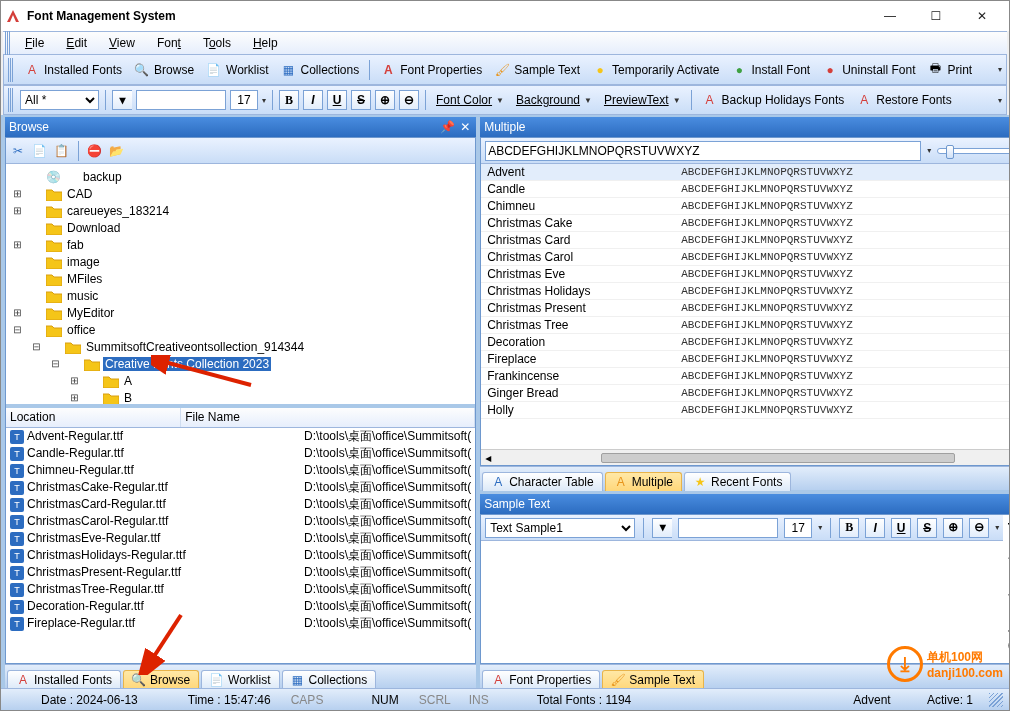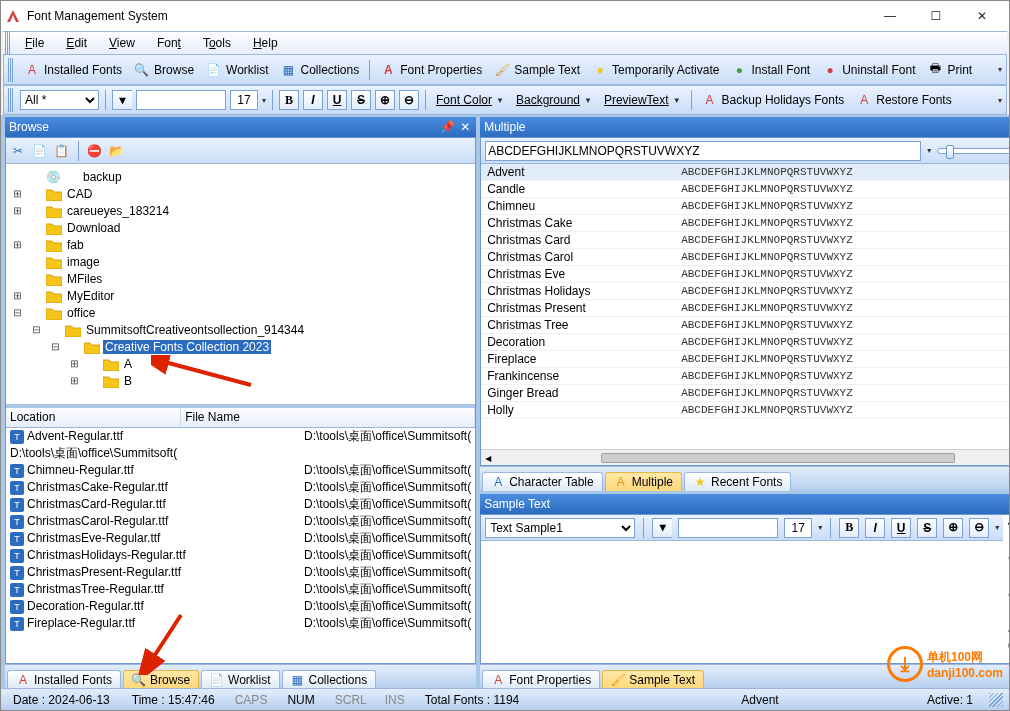--- a/index.html
+++ b/index.html
@@ -8,7 +8,7 @@
 
 .titlebar { height: 30px; background: #fff; display: flex; align-items: center; padding: 0 4px; }
 .titlebar .ico { width: 16px; height: 16px; margin-right: 6px; display: flex; align-items: center; justify-content: center; }
-.titlebar .title { flex: 1; }
+.titlebar .title { flex: 1; font-weight: bold; }
 .titlebar .wbtn { width: 46px; height: 30px; display: flex; align-items: center; justify-content: center; color: #222; }
 
 

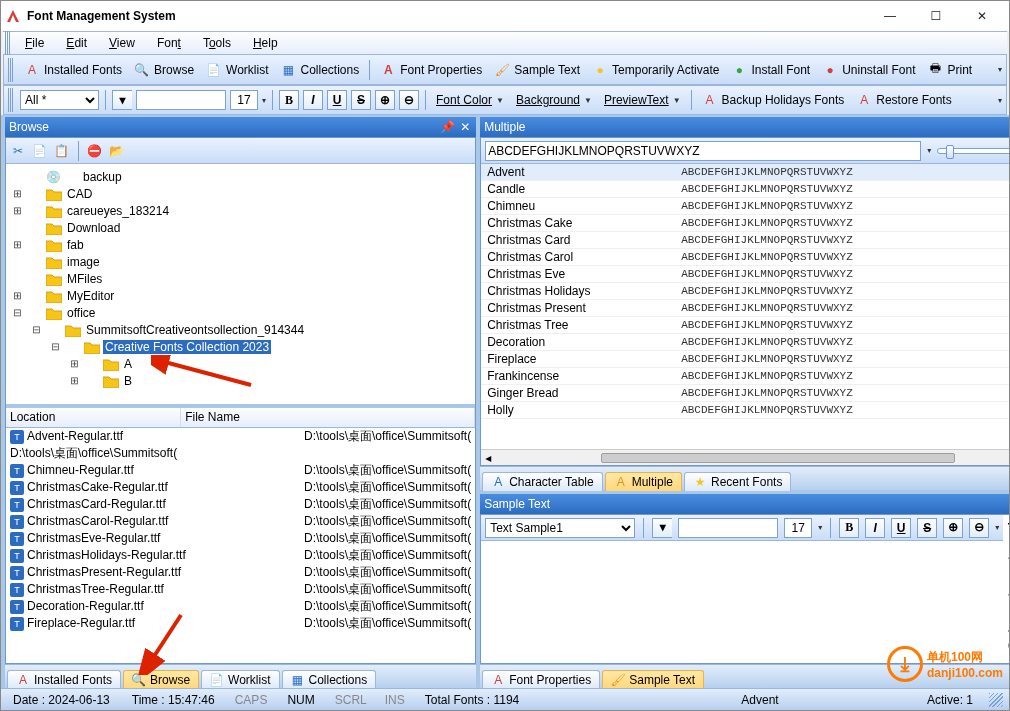--- a/index.html
+++ b/index.html
@@ -308,6 +308,16 @@
               </svg>
             </span>
             <span class="lbl">MFiles</span>
+          </div>
+        <div class="trow">
+            <span class="tw"></span>
+            <span class="tw"></span>
+            <span class="folder">
+              <svg width="16" height="14">
+                <path d="M0 3h6l2 2h8v9H0z" fill="#f5c518" stroke="#d89e10"></path>
+              </svg>
+            </span>
+            <span class="lbl">music</span>
           </div>
         <div class="trow">
             <span class="tw exp">⊞</span>

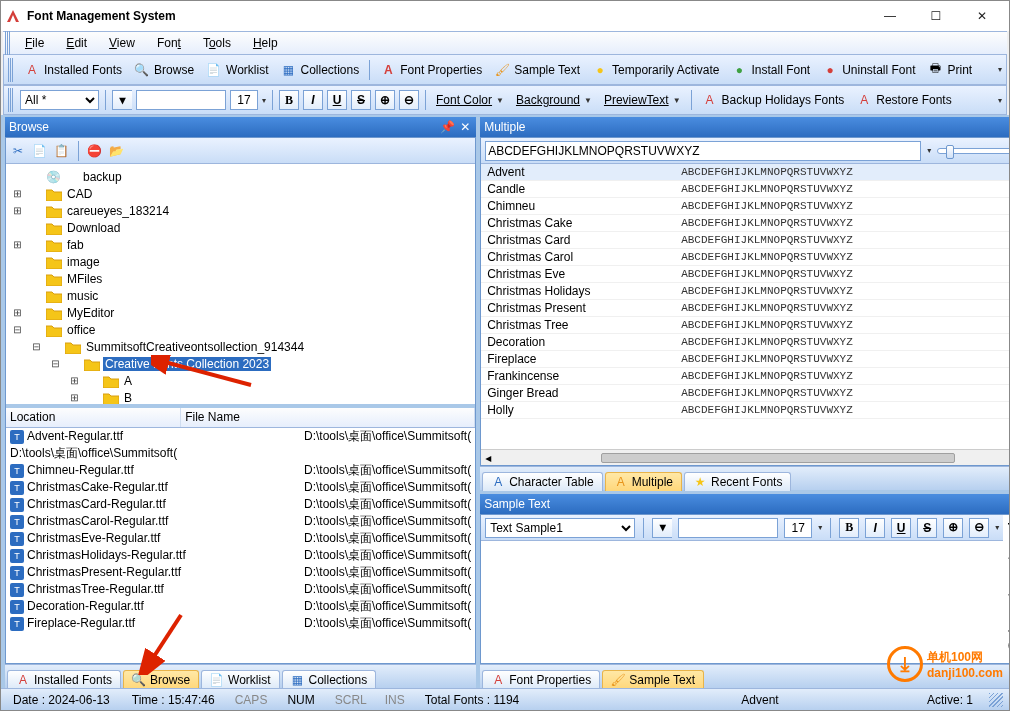--- a/index.html
+++ b/index.html
@@ -402,6 +402,7 @@
               <div class="gcell" style="flex:1">D:\tools\桌面\office\Summitsoft(</div>
             </div>
             <div class="grow">
+              <div class="gcell" style="width:294px"><span class="fico">T</span>Candle-Regular.ttf</div>
               <div class="gcell" style="flex:1">D:\tools\桌面\office\Summitsoft(</div>
             </div>
             <div class="grow">

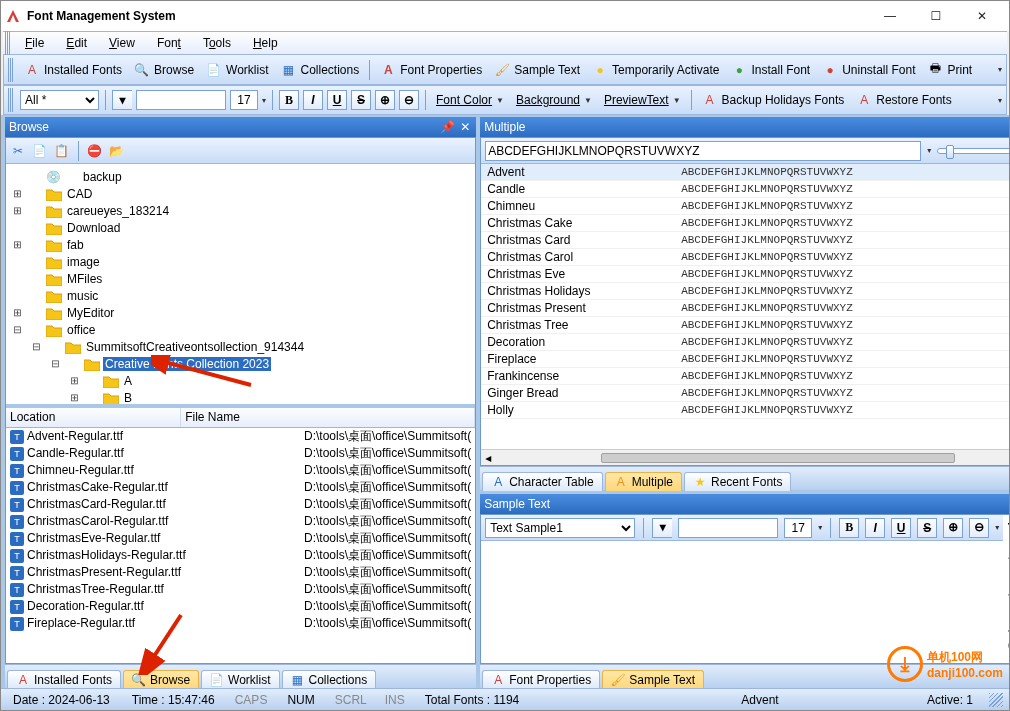--- a/index.html
+++ b/index.html
@@ -82,7 +82,7 @@
 
 .status { height: 22px; background: linear-gradient(#e2edfb,#b7d0ef); display: flex; align-items: center; padding: 0 6px; gap: 10px; border-top: 1px solid #9db6dd; font-size: 12px; }
 .status .sp { color: #888; padding: 0 4px; }
-.status .cell { padding: 0 6px; }
+.status .cell { padding: 0 6px; margin-left: 28px; }
 .status .send { margin-left: auto; }
 .status .grip2 { width: 14px; height: 14px; background: repeating-linear-gradient(135deg,#7ba2d6 0 1px,transparent 1px 3px); }
 

